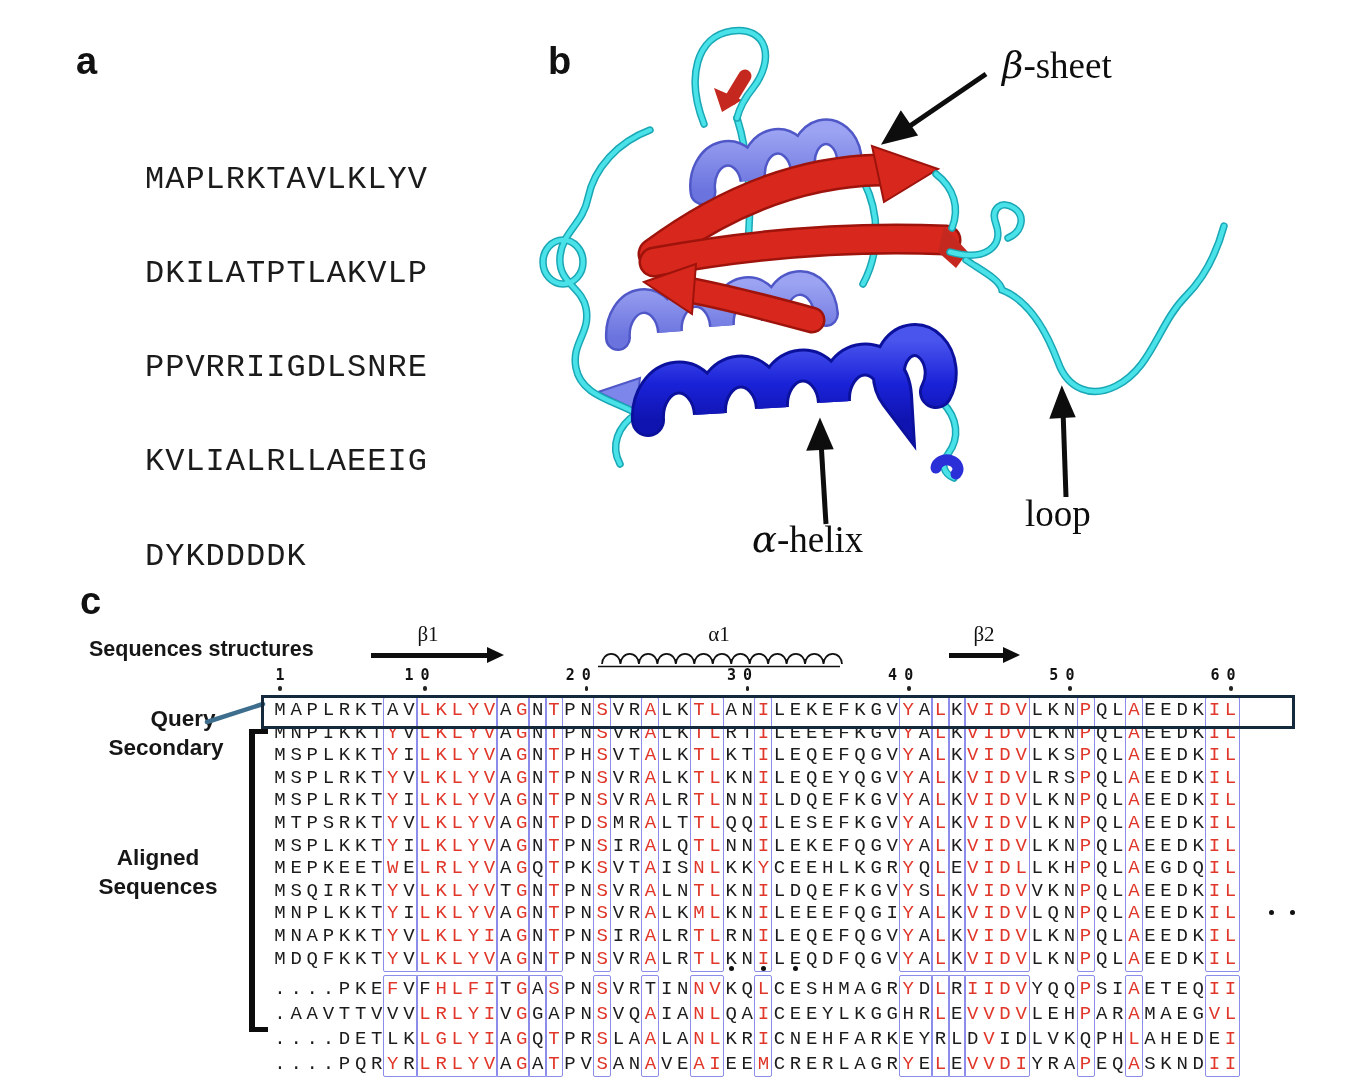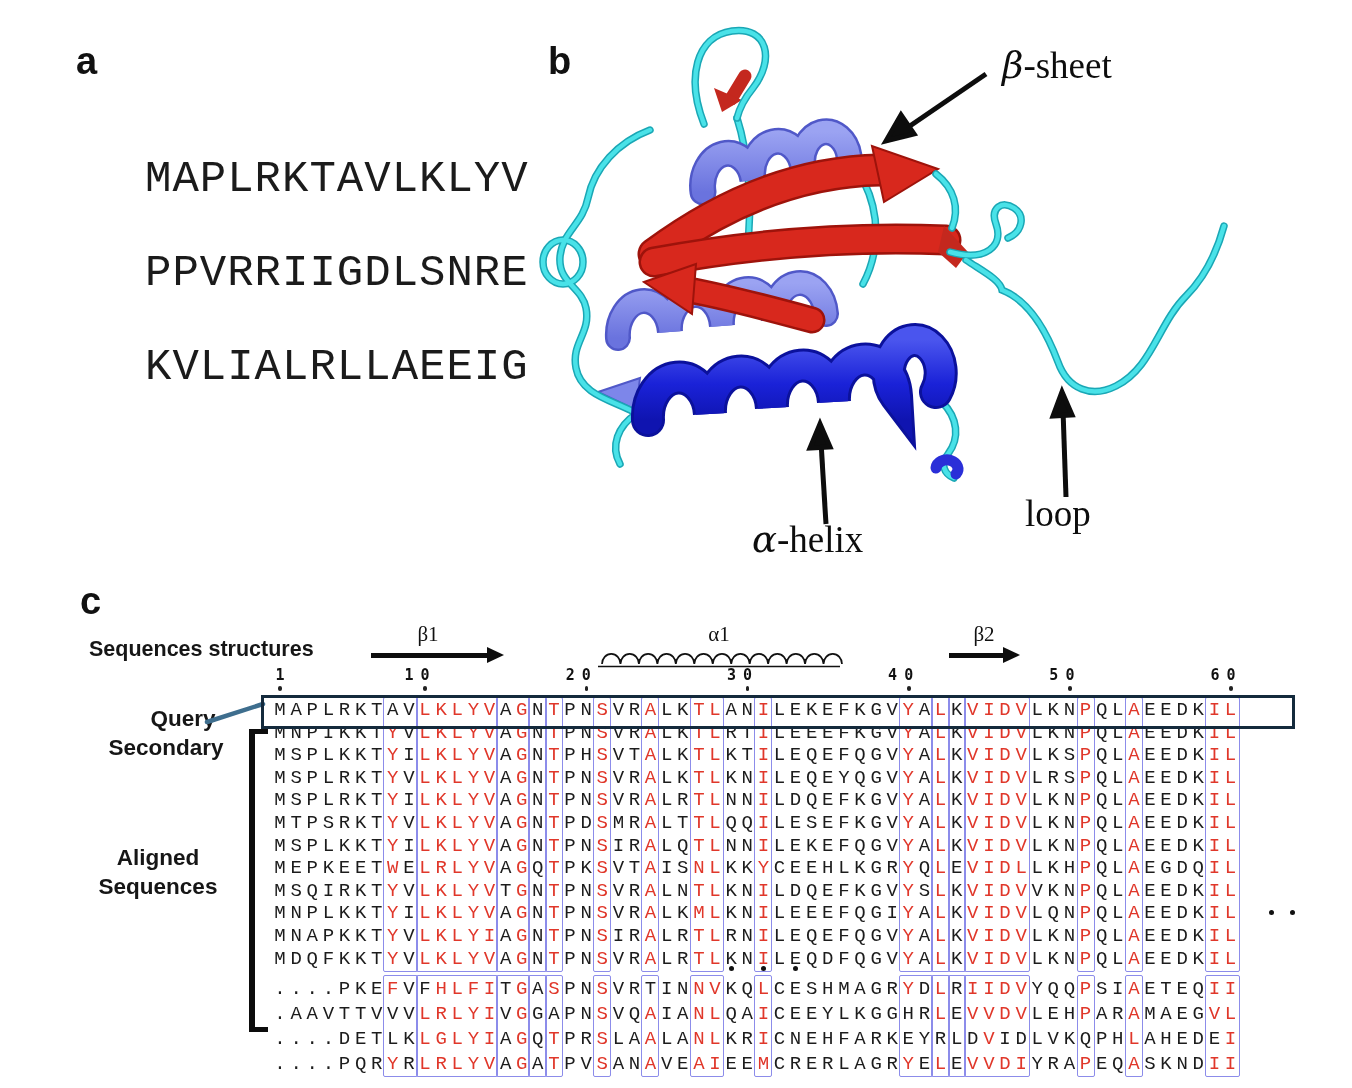--- a/index.html
+++ b/index.html
@@ -8,7 +8,7 @@
   .panel-label{position:absolute;font-family:"Liberation Sans",sans-serif;font-weight:bold;font-size:38px;color:#111;}
   
   #seq-a{position:absolute;left:145px;top:101px;font-family:"Liberation Mono",monospace;
-         font-size:44px;line-height:31.4px;letter-spacing:1px;color:#1b1b1b;white-space:pre;}
+         font-size:32px;line-height:31.4px;letter-spacing:1px;color:#1b1b1b;white-space:pre;}
   
   .b-label{position:absolute;font-family:"Liberation Serif",serif;font-size:37px;color:#0d0d0d;white-space:nowrap;}
   .b-label i{font-family:"DejaVu Serif",serif;font-style:italic;}

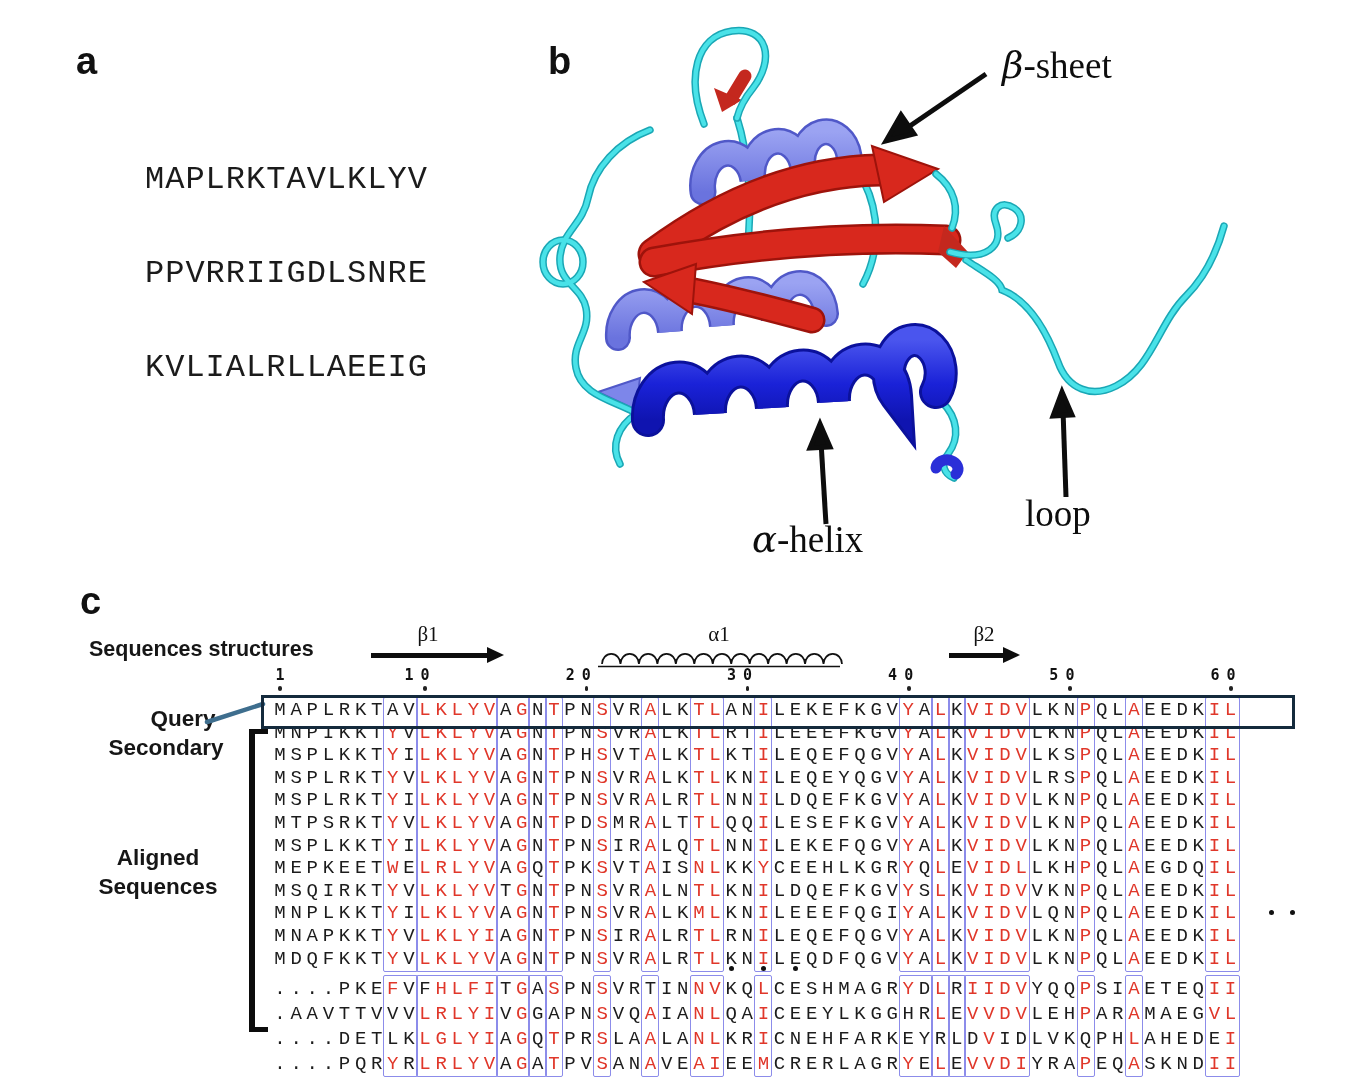--- a/index.html
+++ b/index.html
@@ -36,6 +36,7 @@
   <div class="panel-label" style="left:76px;top:40px;">a</div>
   <div id="seq-a">
     <div>MAPLRKTAVLKLYV</div>
+    <div>DKILATPTLAKVLP</div>
     <div>PPVRRIIGDLSNRE</div>
     <div>KVLIALRLLAEEIG</div>
   </div>

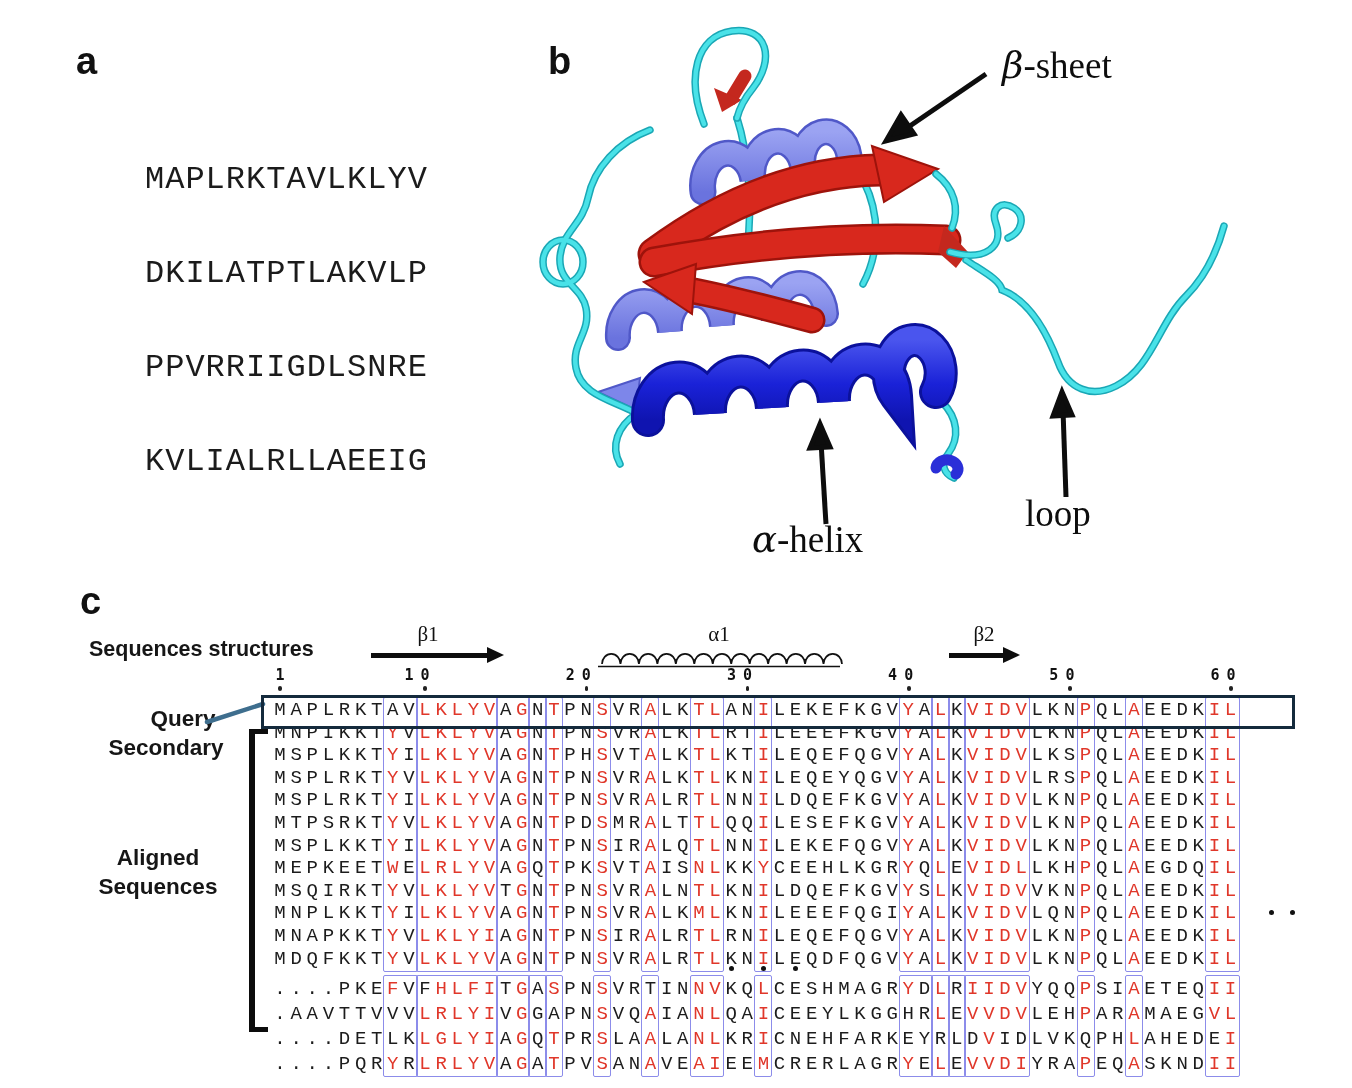--- a/index.html
+++ b/index.html
@@ -39,6 +39,7 @@
     <div>DKILATPTLAKVLP</div>
     <div>PPVRRIIGDLSNRE</div>
     <div>KVLIALRLLAEEIG</div>
+    <div>DYKDDDDK</div>
   </div>
 
   <div class="panel-label" style="left:548px;top:40px;">b</div>

